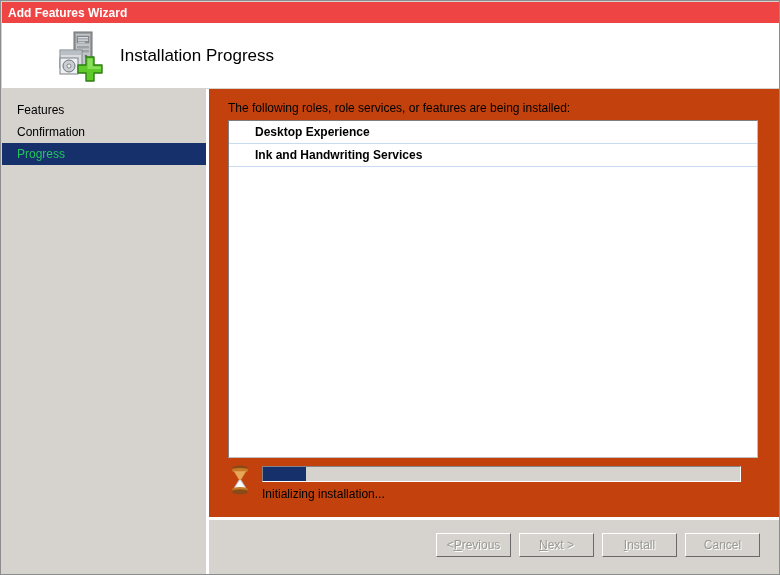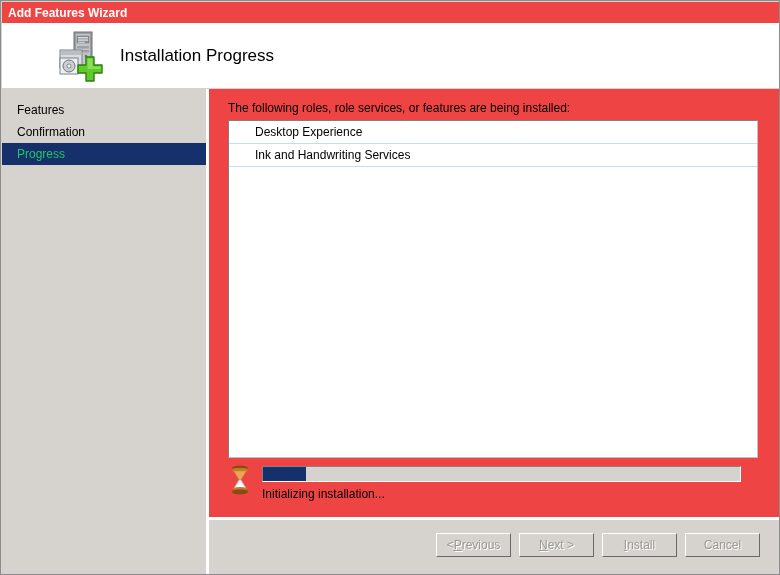--- a/index.html
+++ b/index.html
@@ -106,7 +106,7 @@
     left: 208px; top: 88px;
     width: 571px;
     height: 428px;
-    background: #ef4444;
+    background: #c2410c;
   }
 
   .intro-text {

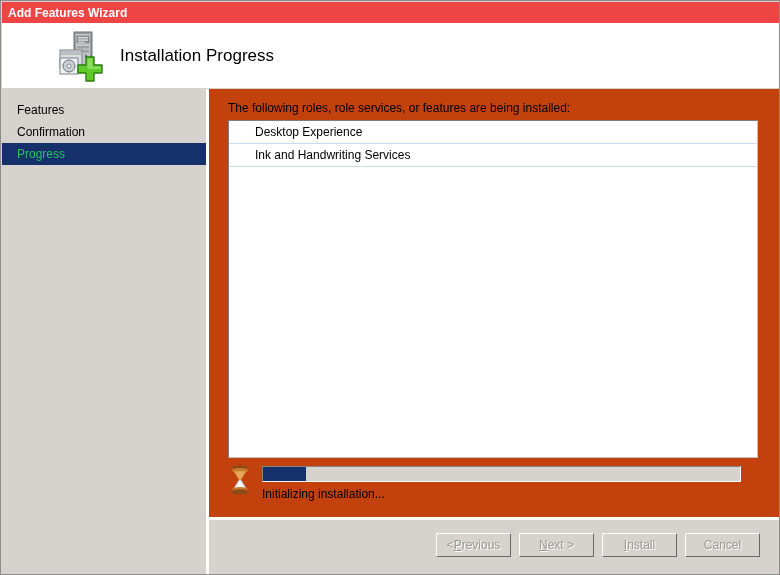--- a/index.html
+++ b/index.html
@@ -139,7 +139,7 @@
     height: 23px;
     line-height: 23px;
     font-size: 12px;
-    font-weight: normal;
+    font-weight: bold;
     color: #000000;
     padding-left: 26px;
     border-bottom: 1px solid #c9dcef;

